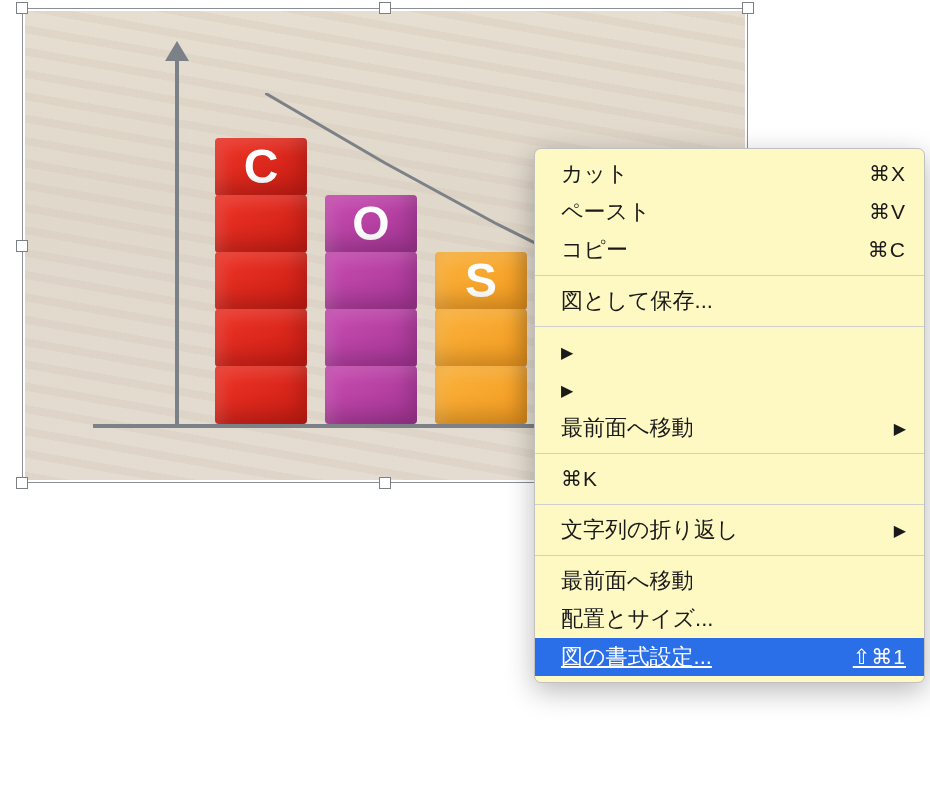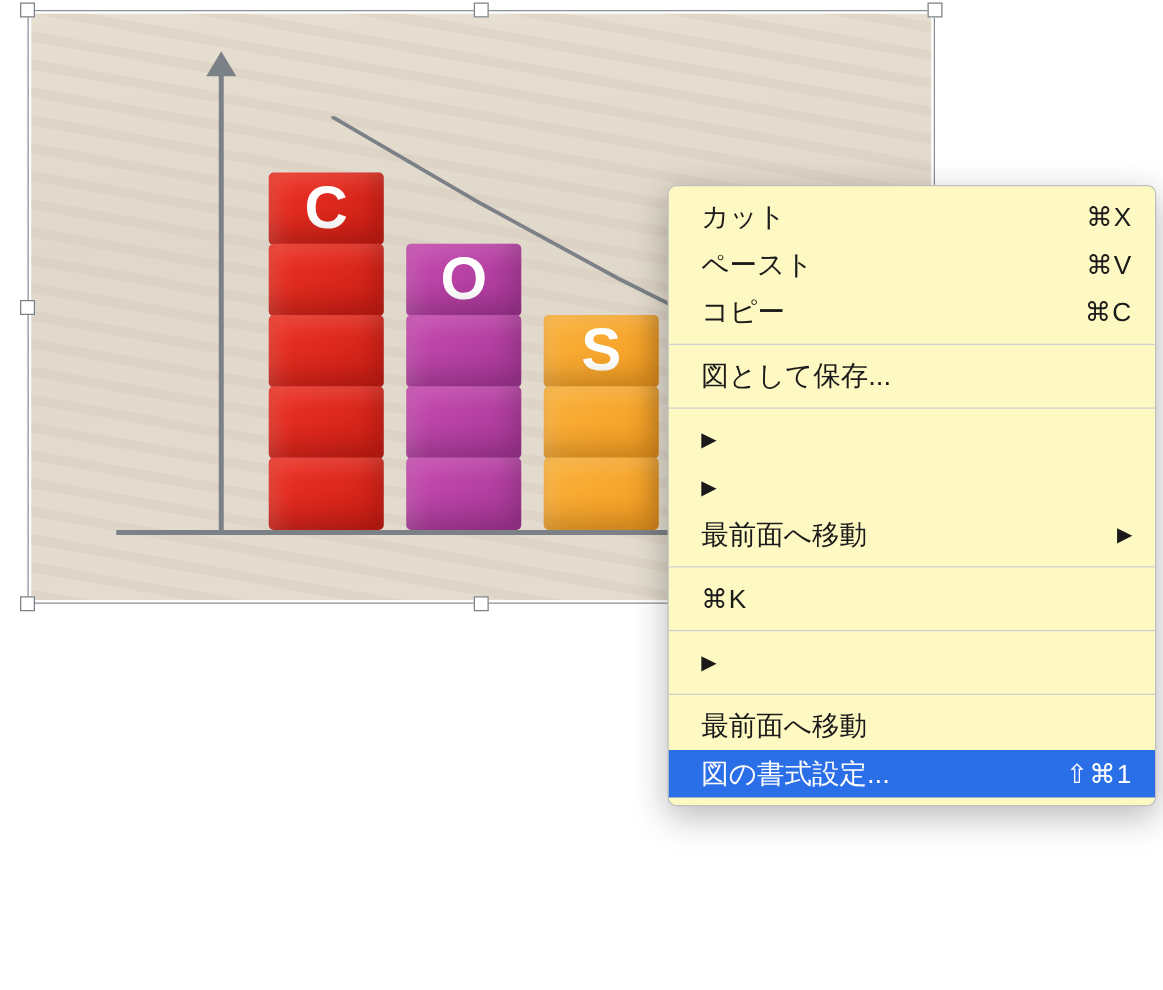--- a/index.html
+++ b/index.html
@@ -265,6 +265,7 @@
   <div class="sep"></div>
 
   <div class="mi">
+    <span>文字列の折り返し</span>
     <span class="arw">▶</span>
   </div>
 

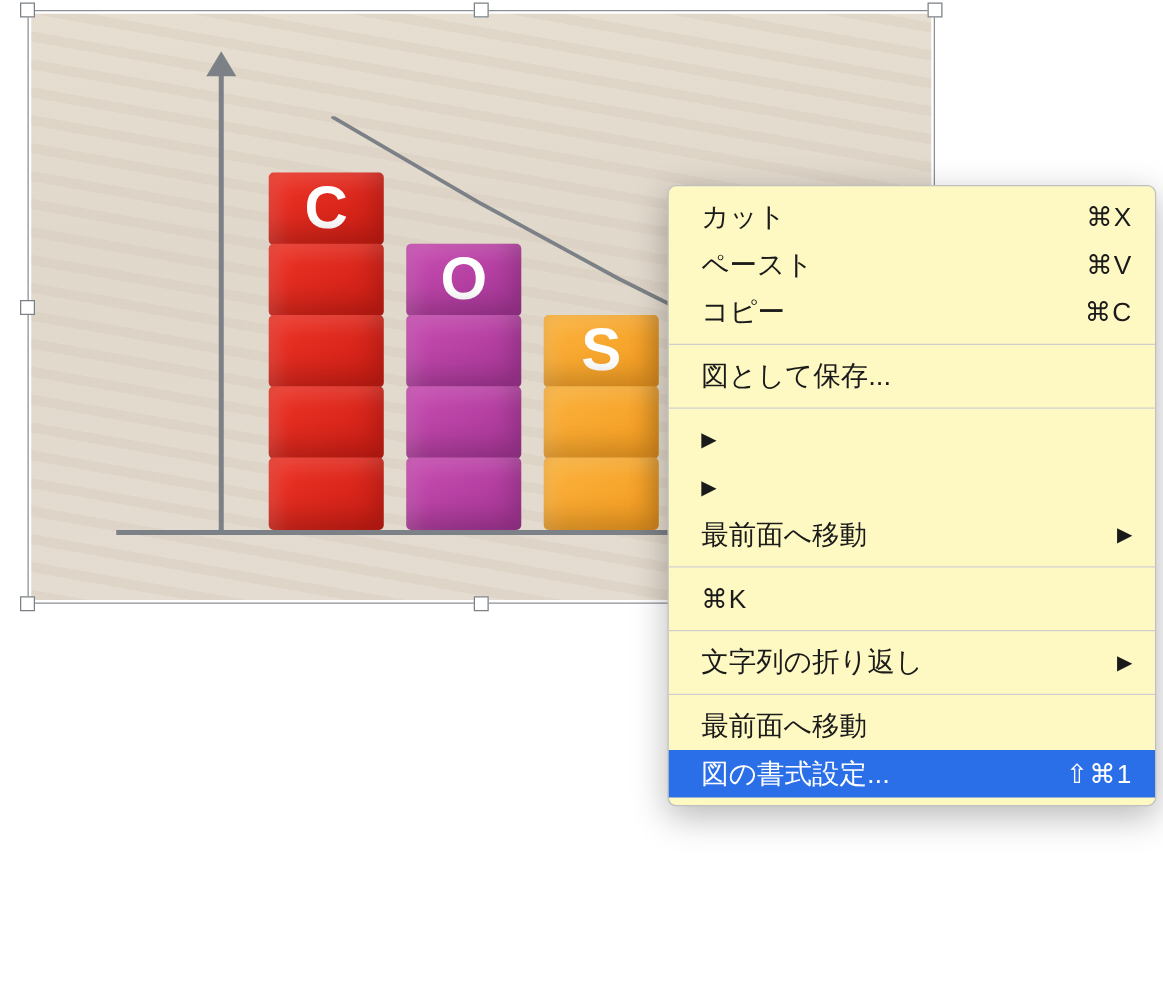--- a/index.html
+++ b/index.html
@@ -275,6 +275,10 @@
     <span>最前面へ移動</span>
     <span></span>
   </div>
+  <div class="mi">
+    <span>配置とサイズ...</span>
+    <span></span>
+  </div>
   <div class="mi selected">
     <span>図の書式設定...</span>
     <span class="sc">⇧⌘1</span>

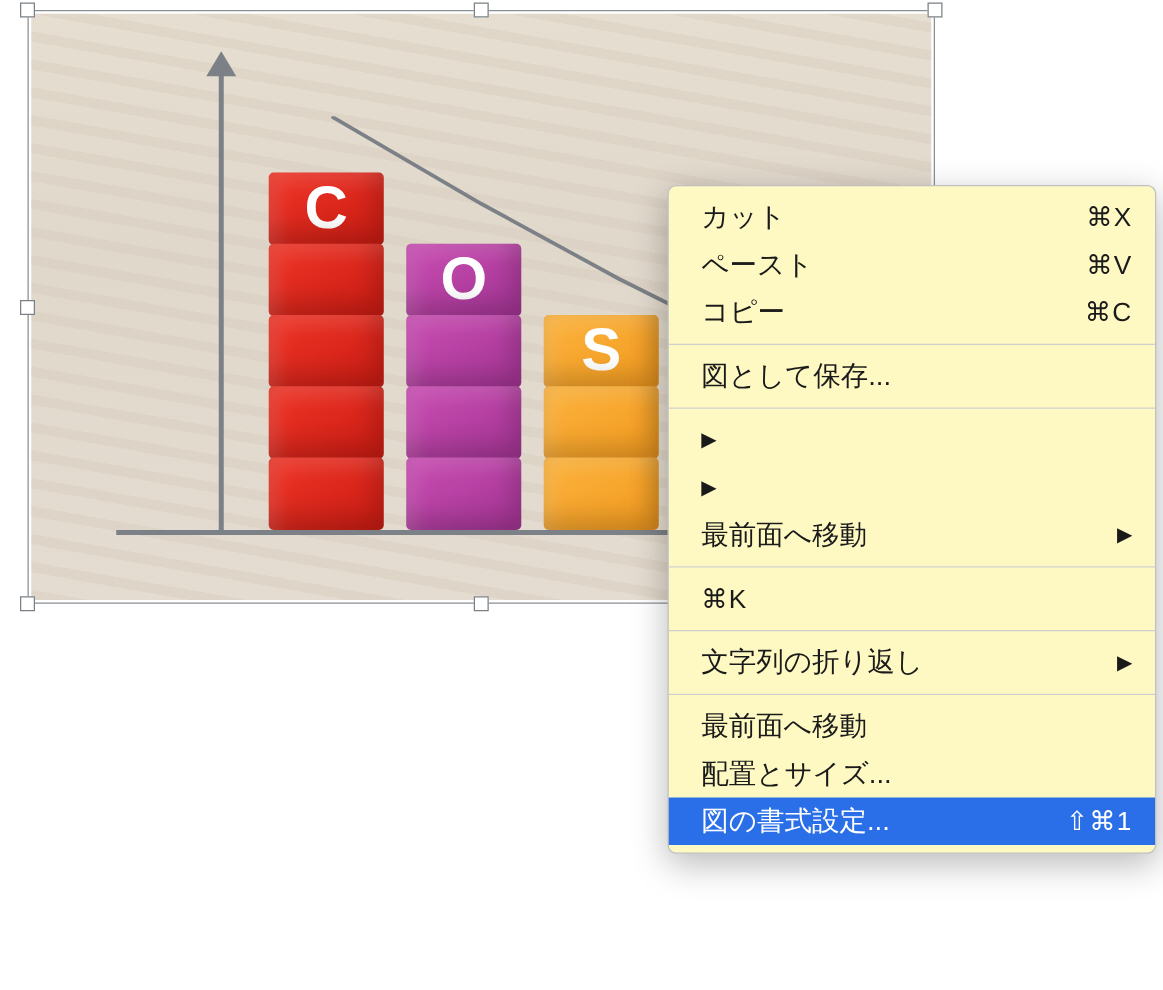--- a/index.html
+++ b/index.html
@@ -159,6 +159,7 @@
     .mi.selected {
       background: #2a6fe8;
       color: #ffffff;
+      text-decoration: underline;
     }
     .mi.selected .sc { color: #ffffff; }
     .sep {

